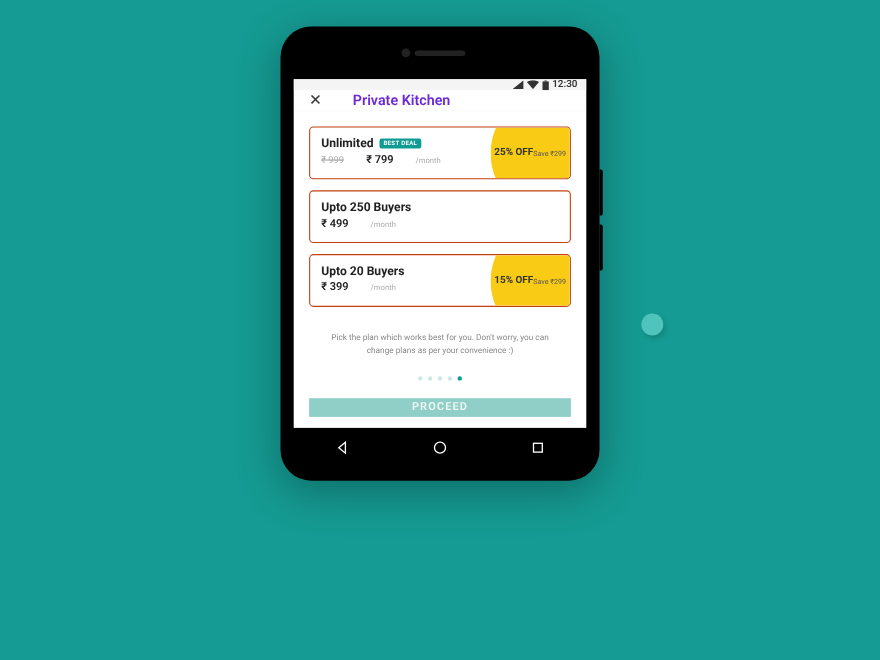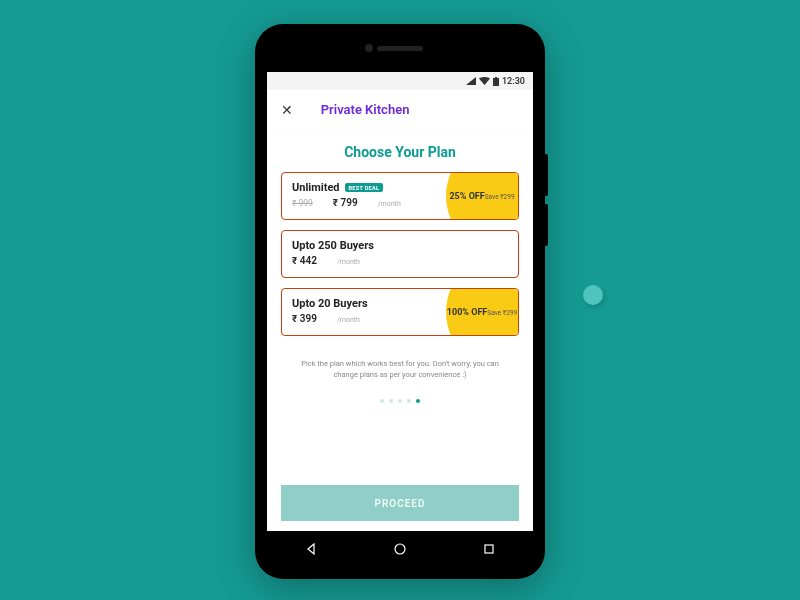--- a/index.html
+++ b/index.html
@@ -16,7 +16,7 @@
     left: 255px;
     top: 24px;
     width: 290px;
-    height: 555px;
+    height: 413px;
     background: #000;
     border-radius: 28px;
     box-shadow: 0 10px 40px rgba(0,0,0,0.3);

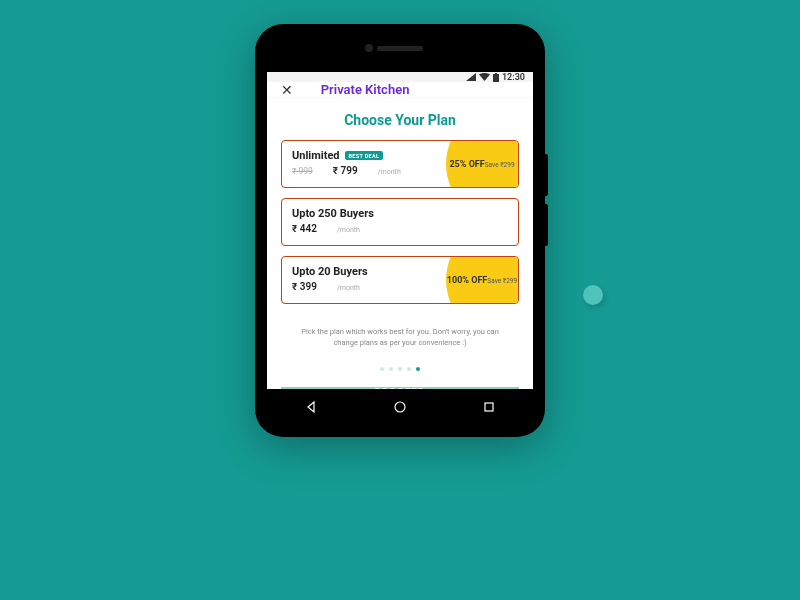--- a/index.html
+++ b/index.html
@@ -243,7 +243,6 @@
     </div>
 
     <div class="content">
-      <div class="choose-title">Choose Your Plan</div>
 
       <div class="plan">
         <div class="plan-left">

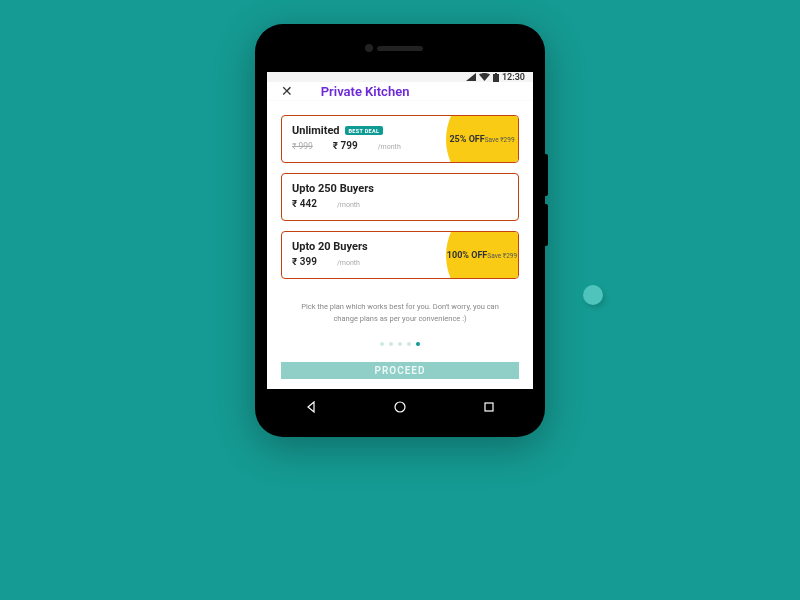--- a/index.html
+++ b/index.html
@@ -268,7 +268,7 @@
             <span class="plan-name">Upto 250 Buyers</span>
           </div>
           <div class="price-row">
-            <span class="price">₹ 442</span>
+            <span class="price">₹ 499</span>
             <span class="per-month">/month</span>
           </div>
         </div>

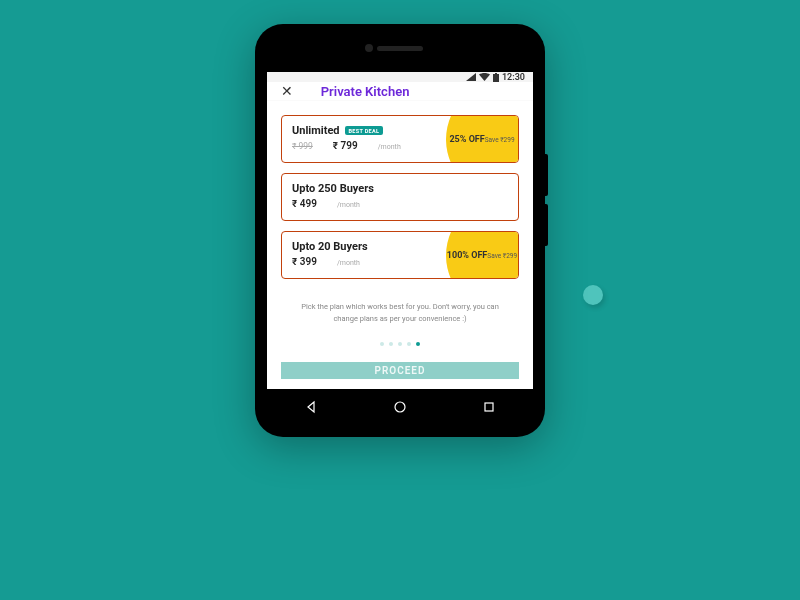--- a/index.html
+++ b/index.html
@@ -285,7 +285,7 @@
           </div>
         </div>
         <div class="plan-offer">
-          <div class="offer-pct">100% OFF</div>
+          <div class="offer-pct">15% OFF</div>
           <div class="offer-save">Save ₹299</div>
         </div>
       </div>

